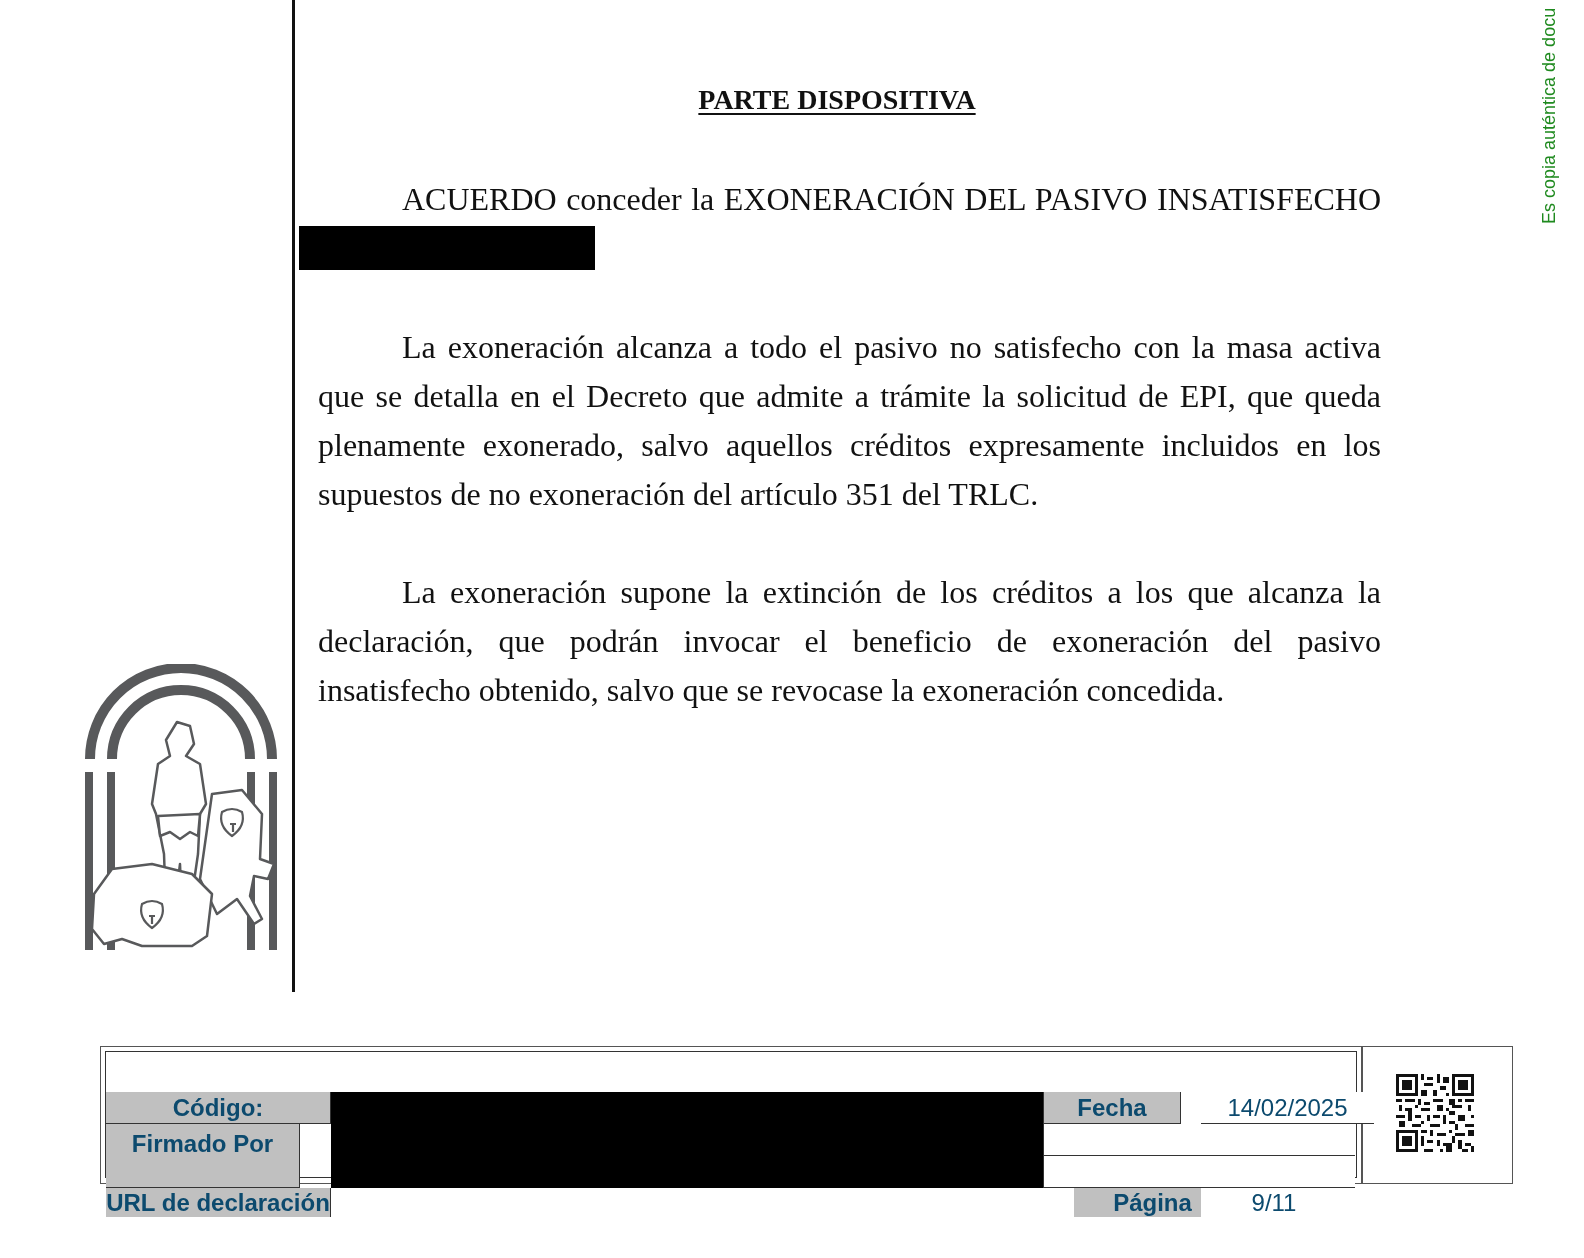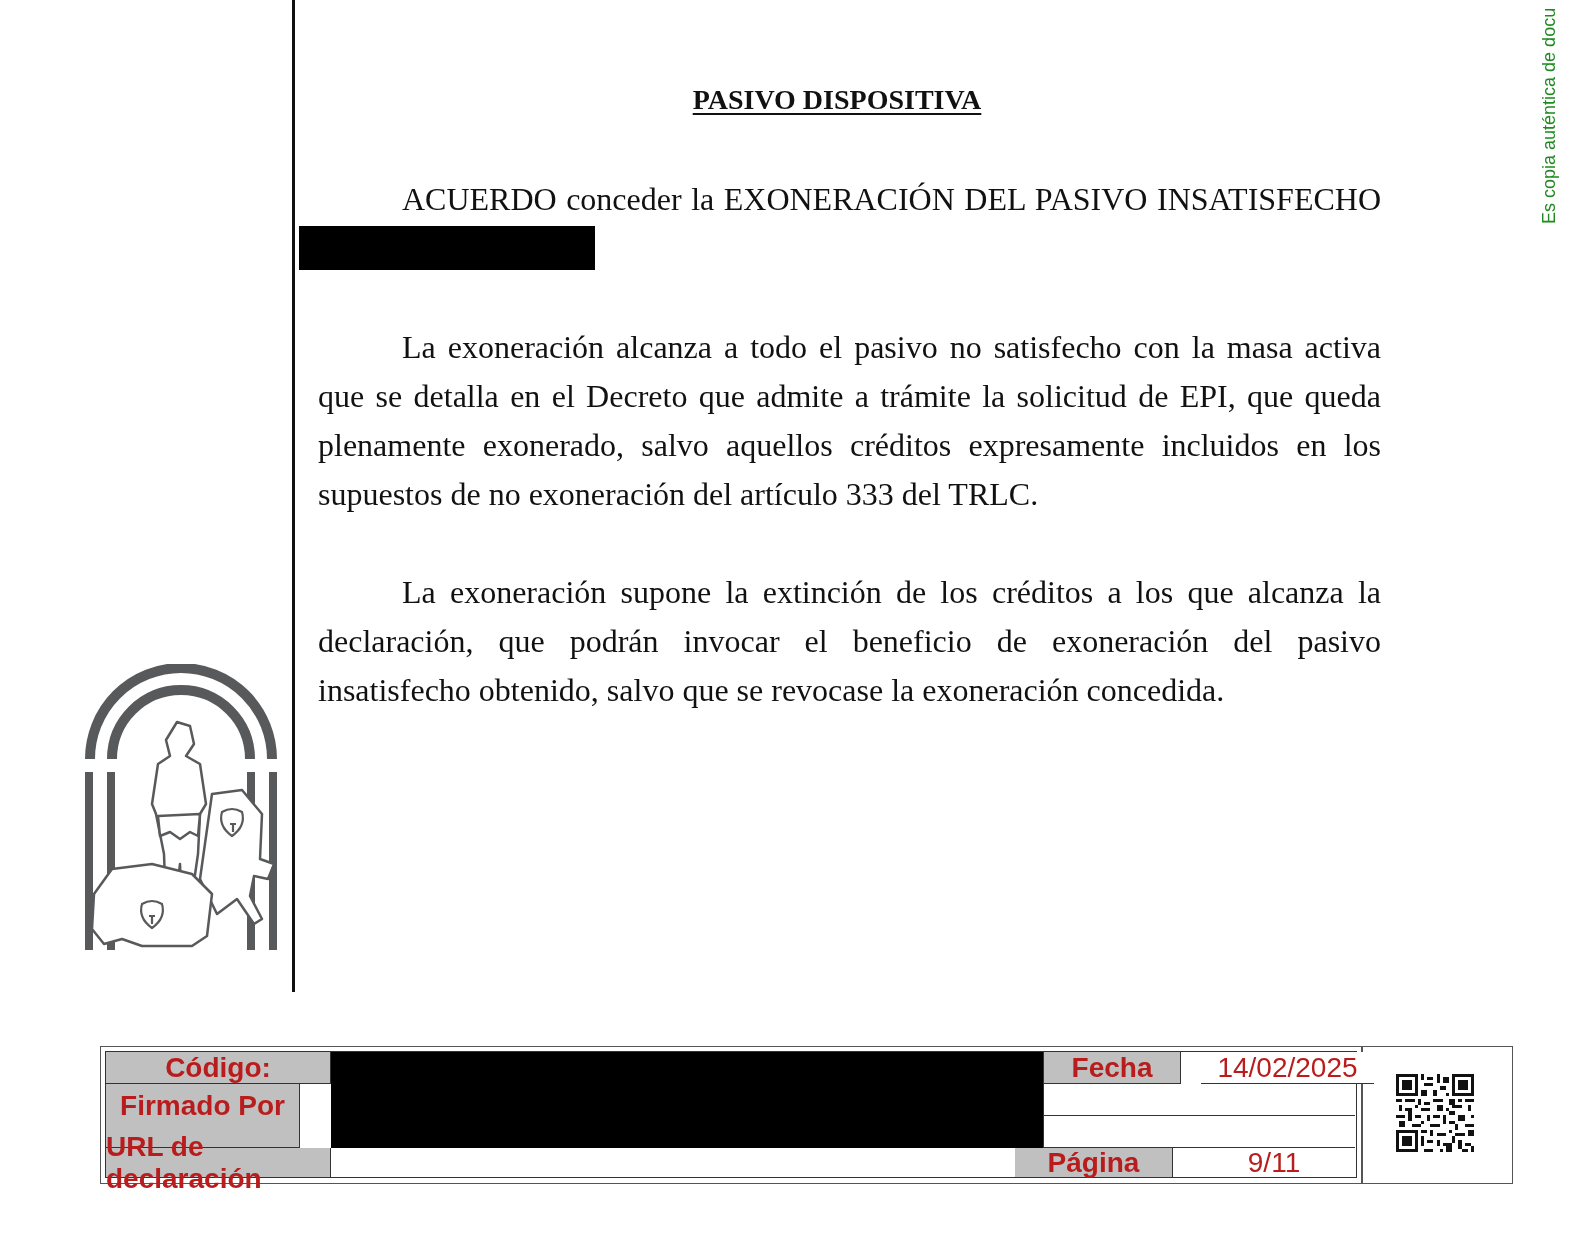--- a/index.html
+++ b/index.html
@@ -76,7 +76,7 @@
   <span>Es copia auténtica de docu</span>
 </div>
 
-<div class="title">PASIVO DISPOSITIVA</div>
+<div class="title">PARTE DISPOSITIVA</div>
 
 <div class="para p1"><span class="indent"></span><span>ACUERDO conceder la EXONERACIÓN DEL PASIVO INSATISFECHO a</span></div>
 <div class="redact-name"></div>

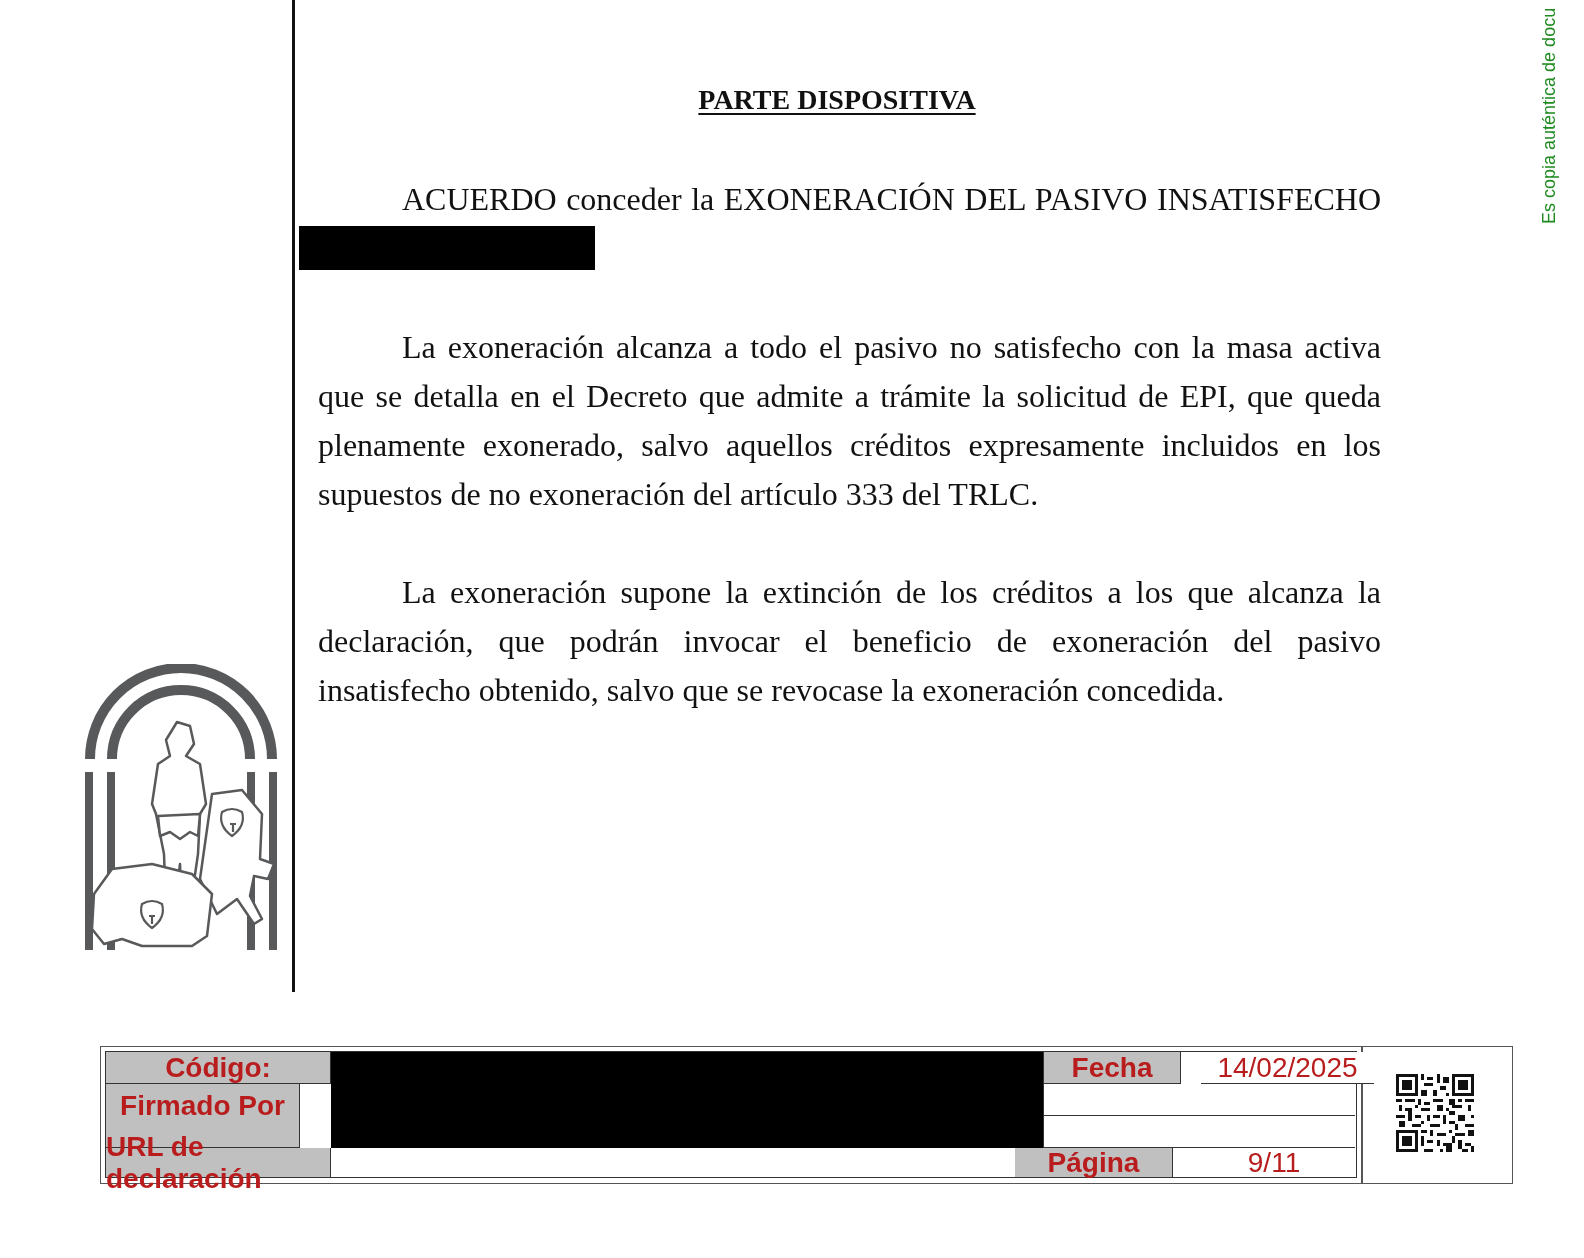--- a/index.html
+++ b/index.html
@@ -81,7 +81,7 @@
 <div class="para p1"><span class="indent"></span><span>ACUERDO conceder la EXONERACIÓN DEL PASIVO INSATISFECHO a</span></div>
 <div class="redact-name"></div>
 
-<div class="para p2"><span class="indent"></span><span>La exoneración alcanza a todo el pasivo no satisfecho con la masa activa que se detalla en el Decreto que admite a trámite la solicitud de EPI, que queda plenamente exonerado, salvo aquellos créditos expresamente incluidos en los supuestos de no exoneración del artículo 333 del TRLC.</span></div>
+<div class="para p2"><span class="indent"></span><span>La exoneración alcanza a todo el pasivo no satisfecho con la masa activa que se detalla en el Decreto que admite a trámite la solicitud de EPI, que queda plenamente exonerado, salvo aquellos créditos expresamente incluidos en los supuestos de no exoneración del artículo 351 del TRLC.</span></div>
 
 <div class="para p3"><span class="indent"></span><span>La exoneración supone la extinción de los créditos a los que alcanza la declaración, que podrán invocar el beneficio de exoneración del pasivo insatisfecho obtenido, salvo que se revocase la exoneración concedida.</span></div>
 

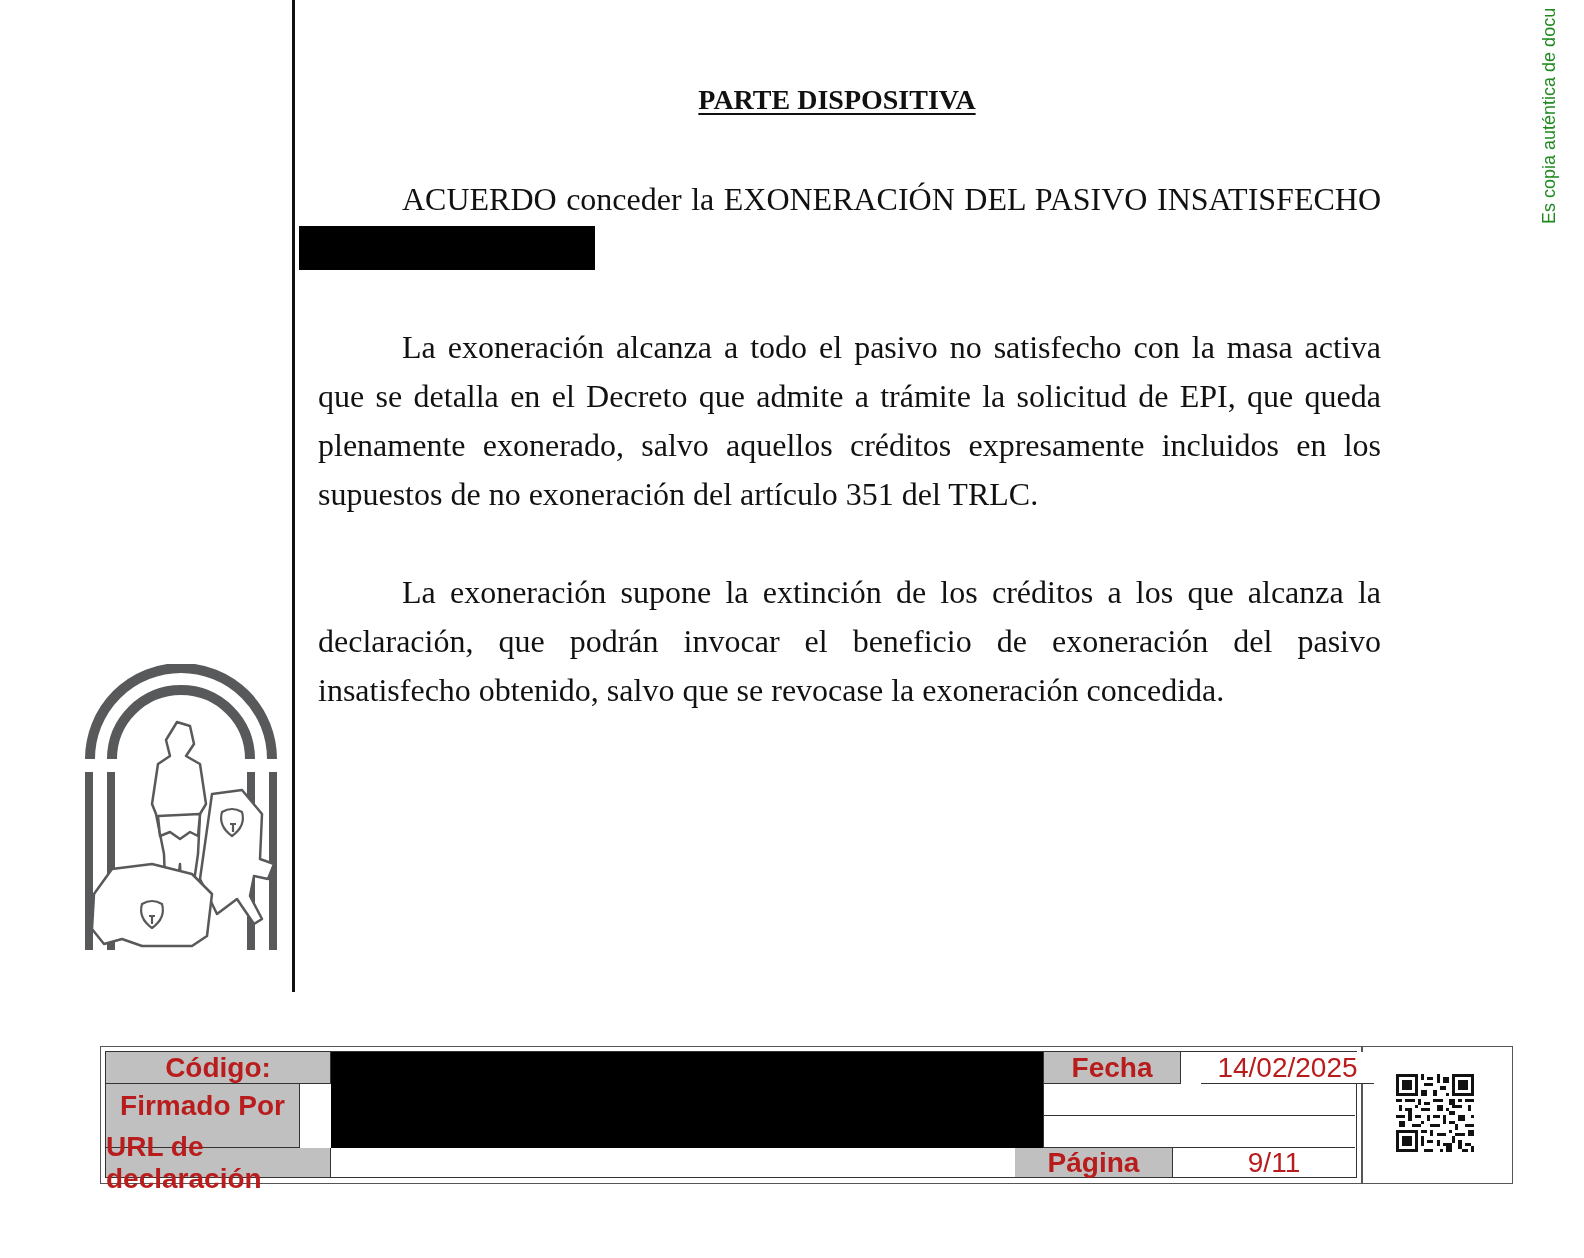--- a/index.html
+++ b/index.html
@@ -58,7 +58,7 @@
   .cell {
     position:absolute; box-sizing:border-box;
     display:flex; align-items:center; justify-content:center;
-    font-size:28px; color:#b91c1c;
+    font-size:24px; color:#0c4a6e;margin-top:40px;
   }
   .lbl { background:#c0c0c0; font-weight:bold; }
   .val { background:#ffffff; }

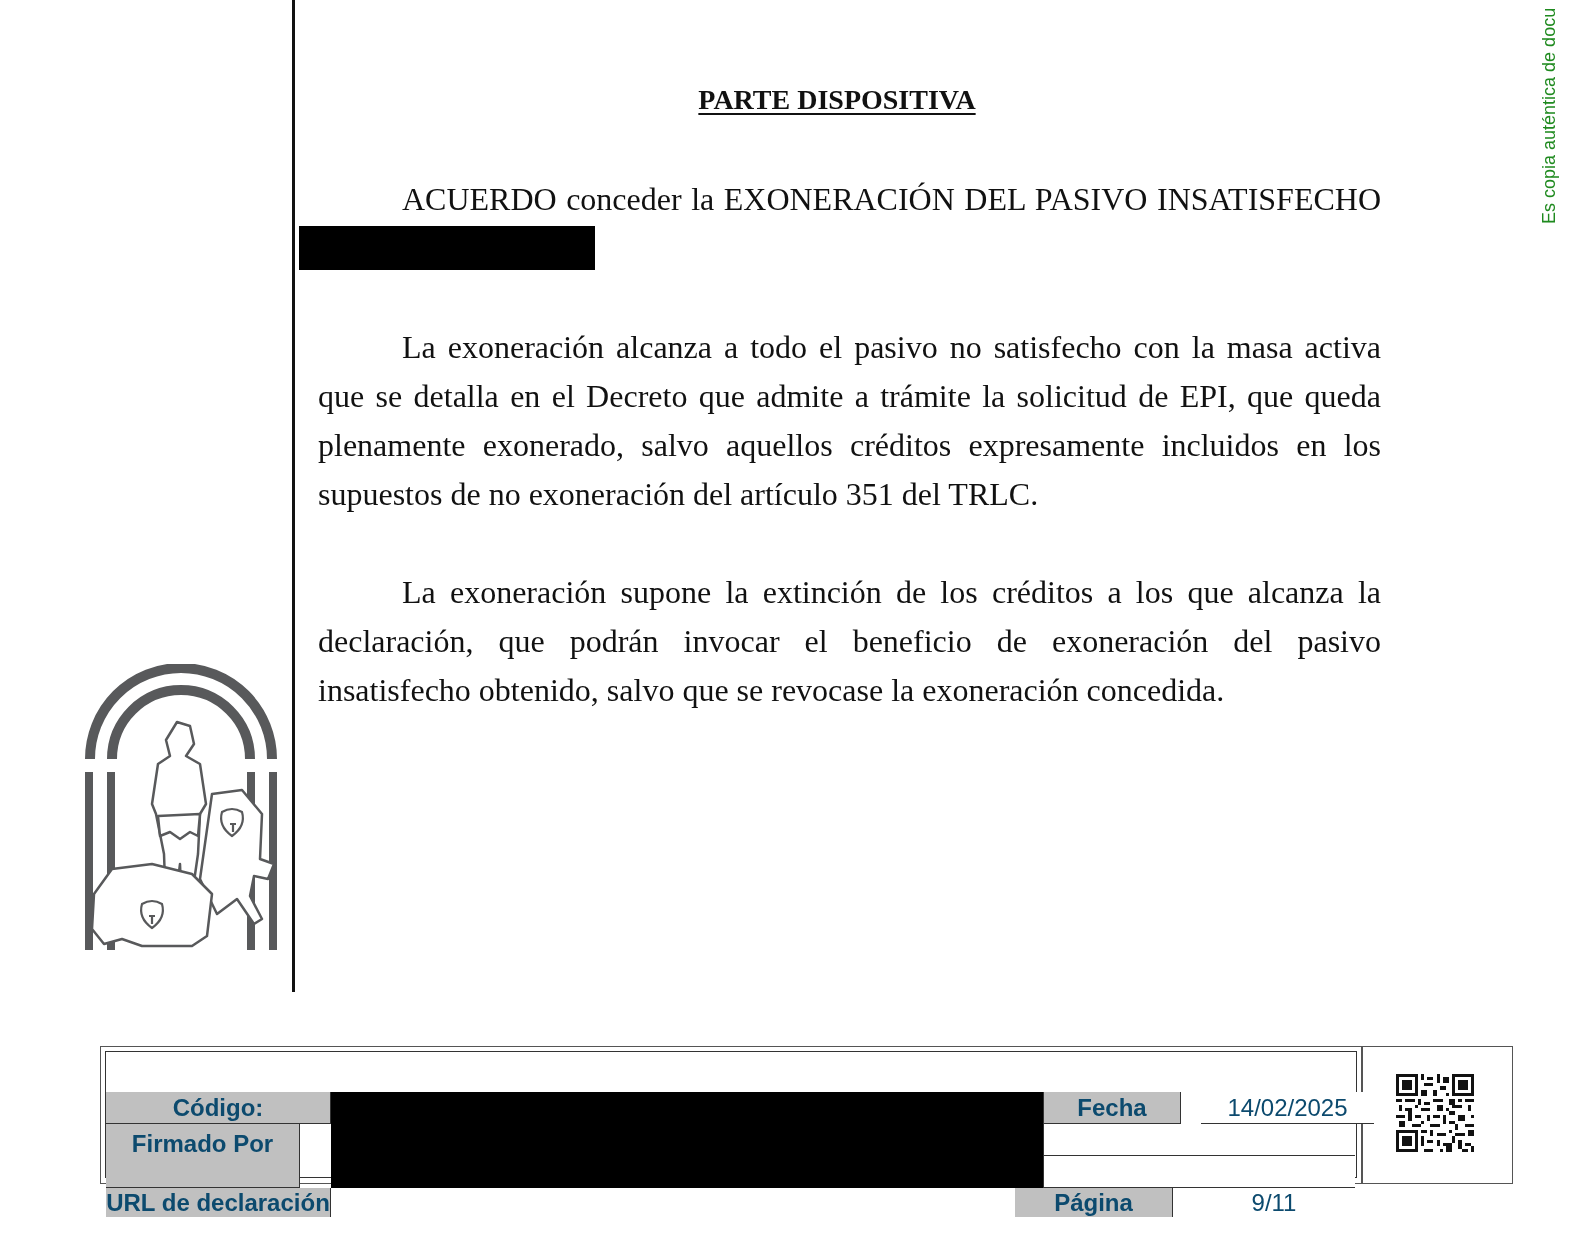--- a/index.html
+++ b/index.html
@@ -130,7 +130,7 @@
   <div class="cell val b-b" style="left:937px;top:64px;width:312px;height:32px;border-left:1.5px solid #333;"></div>
 
   <div class="cell lbl b-r" style="left:0;top:96px;width:225px;height:29px;">URL de declaración</div>
-  <div class="cell lbl b-r" style="left:909px;top:96px;width:158px;height:29px;">Página</div>
+  <div class="cell lbl b-r" style="left:968px;top:96px;width:158px;height:29px;">Página</div>
   <div class="cell val" style="left:1095px;top:96px;width:146px;height:29px;">9/11</div>
 </div>
 

